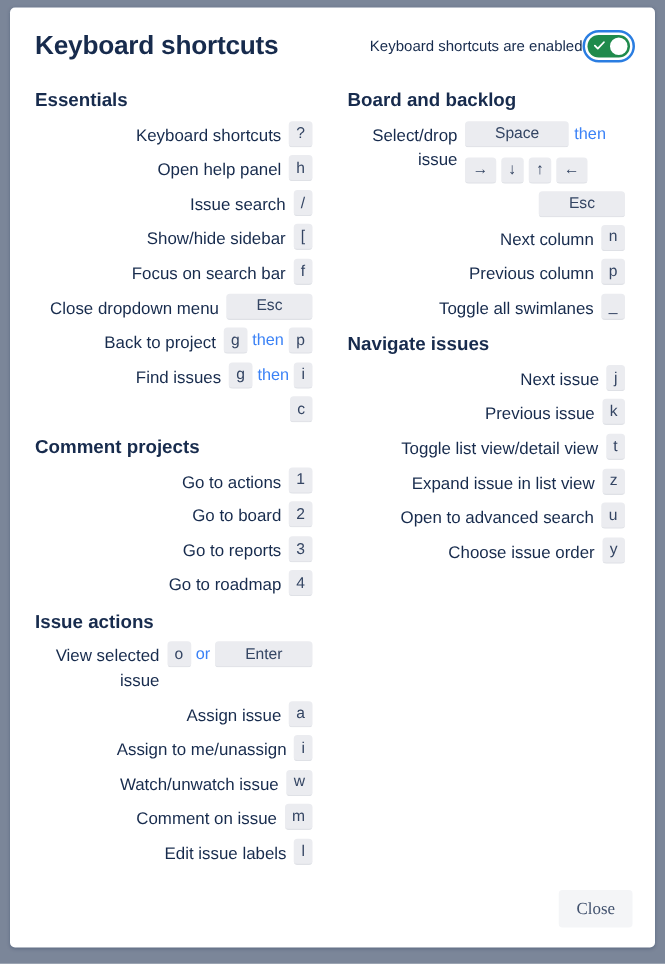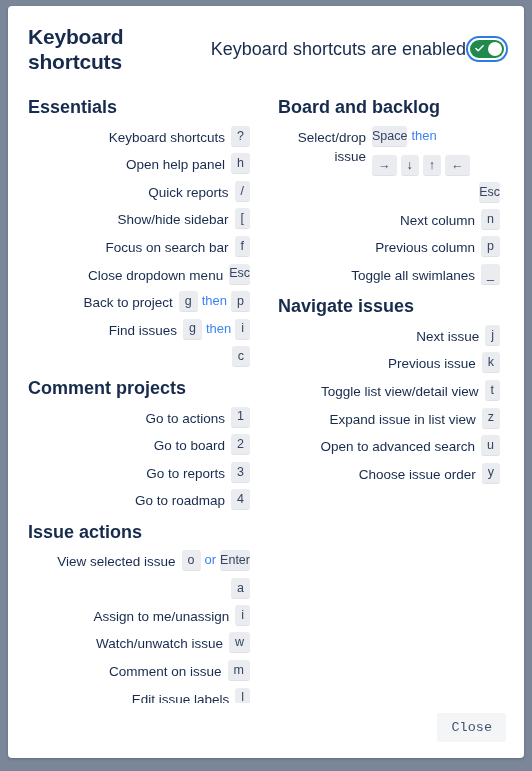--- a/index.html
+++ b/index.html
@@ -49,7 +49,7 @@
     gap: 0px;
   }
   .toggle-label {
-    font-size: 18px;
+    font-size: 12px;
     color: #172b4d;
     margin-right: 4px;
     white-space: nowrap;

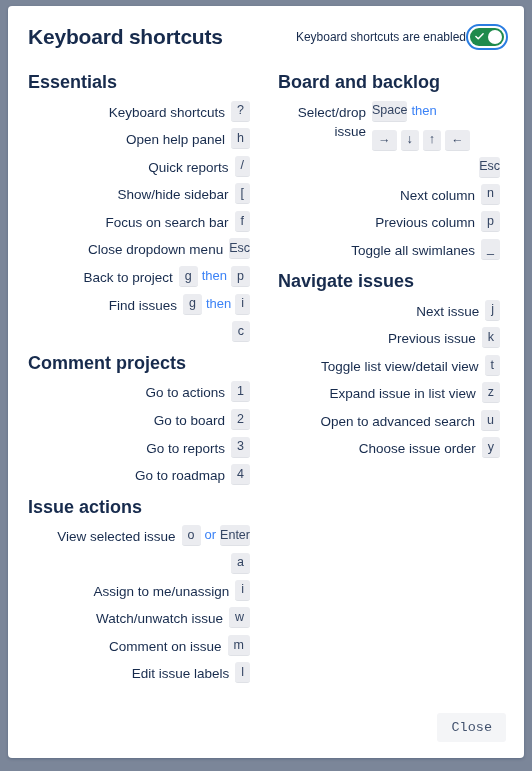--- a/index.html
+++ b/index.html
@@ -100,7 +100,7 @@
 
   .section { margin-bottom: 8px; }
   .section-title {
-    font-size: 18px;
+    font-size: 15px;
     font-weight: bold;
     color: #172b4d;
     margin: 10px 0 6px 0;

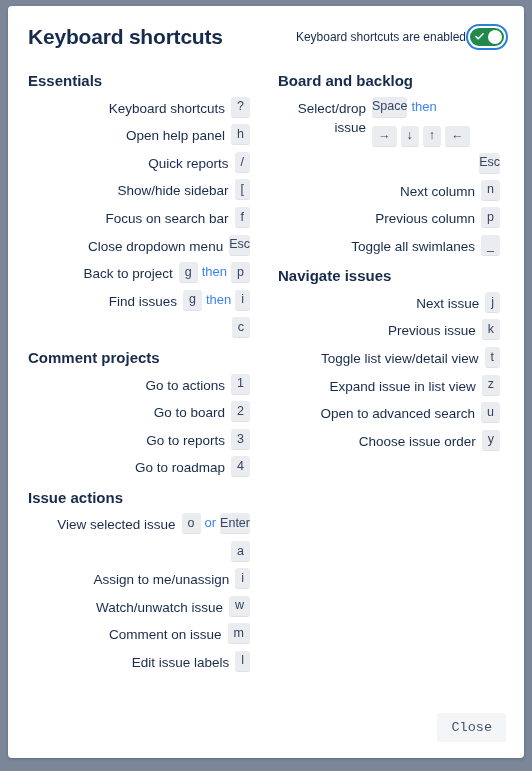--- a/index.html
+++ b/index.html
@@ -149,7 +149,7 @@
     line-height: 1;
     margin-right: 4px;
   }
-  .key-wide { padding: 0 0; }
+  .key-wide { padding: 0 24px; }
   .key-sep {
     font-size: 13px;
     color: #3b82f6;

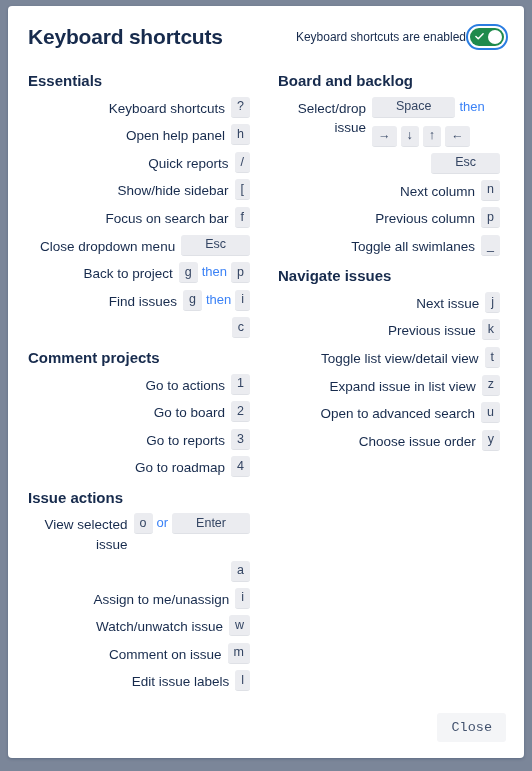--- a/index.html
+++ b/index.html
@@ -213,7 +213,7 @@
             </div>
           </div>
           <div class="shortcut-row">
-            <div class="shortcut-desc">Quick reports</div>
+            <div class="shortcut-desc">Issue search</div>
             <div class="keys">
               <span class="key">/</span>
             </div>

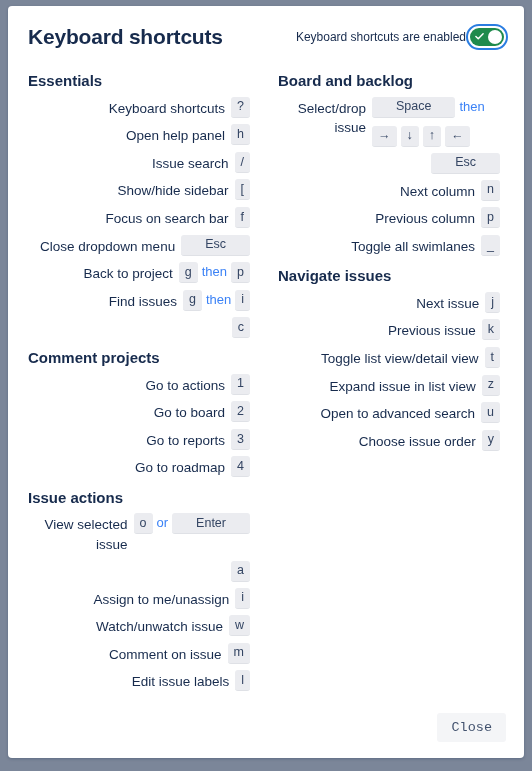--- a/index.html
+++ b/index.html
@@ -296,6 +296,7 @@
             </div>
           </div>
           <div class="shortcut-row">
+            <div class="shortcut-desc">Assign issue</div>
             <div class="keys">
               <span class="key">a</span>
             </div>

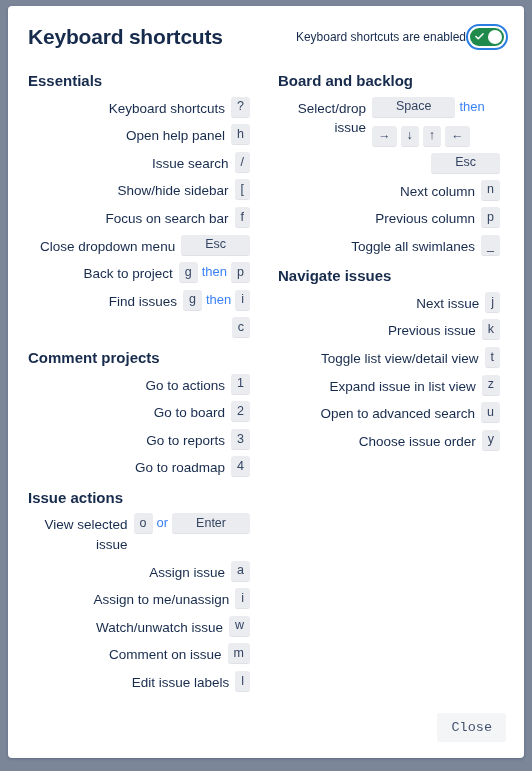--- a/index.html
+++ b/index.html
@@ -173,7 +173,7 @@
     border: none;
     border-radius: 3px;
     font-size: 13.5px;
-    font-family: Liberation Mono, monospace;
+    font-family: Liberation Serif, serif;
     padding: 7px 14px;
     cursor: pointer;
   }

